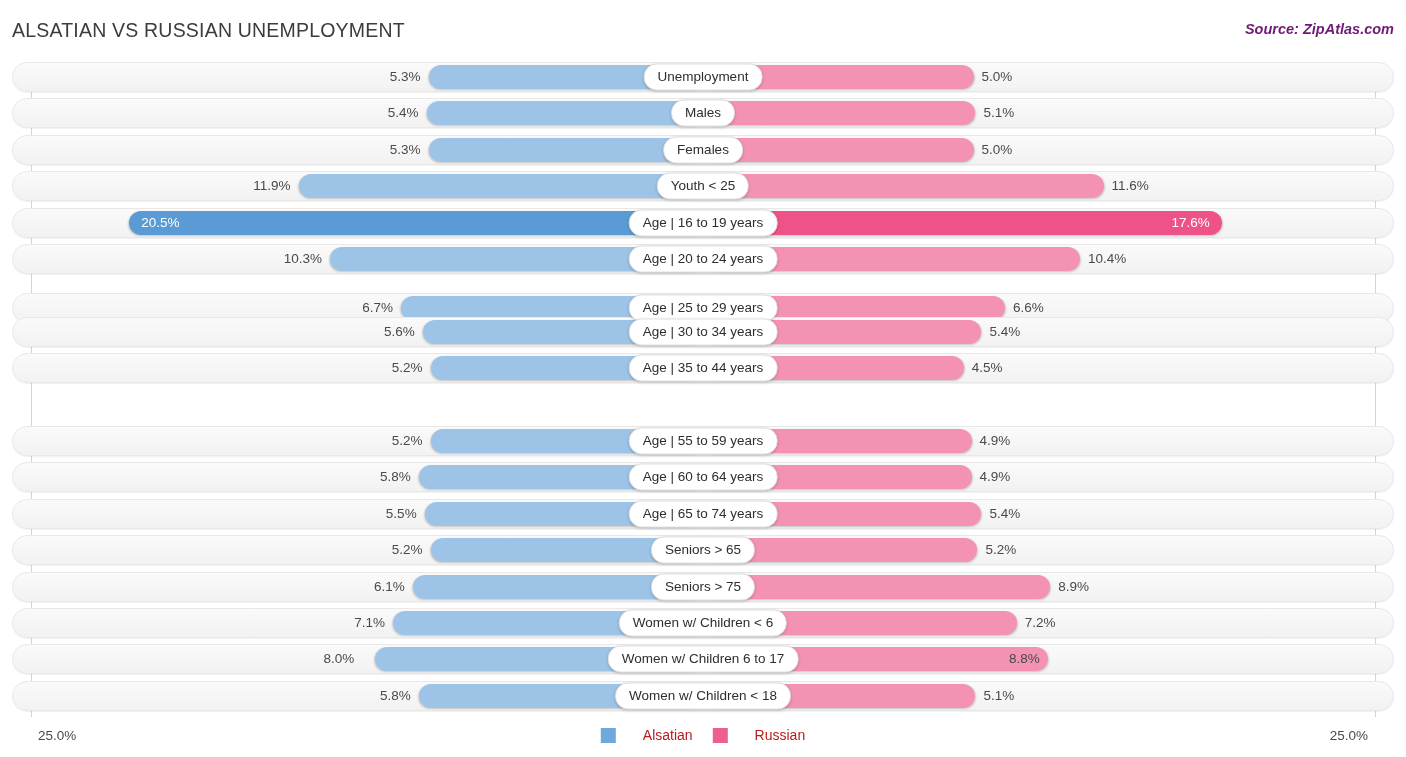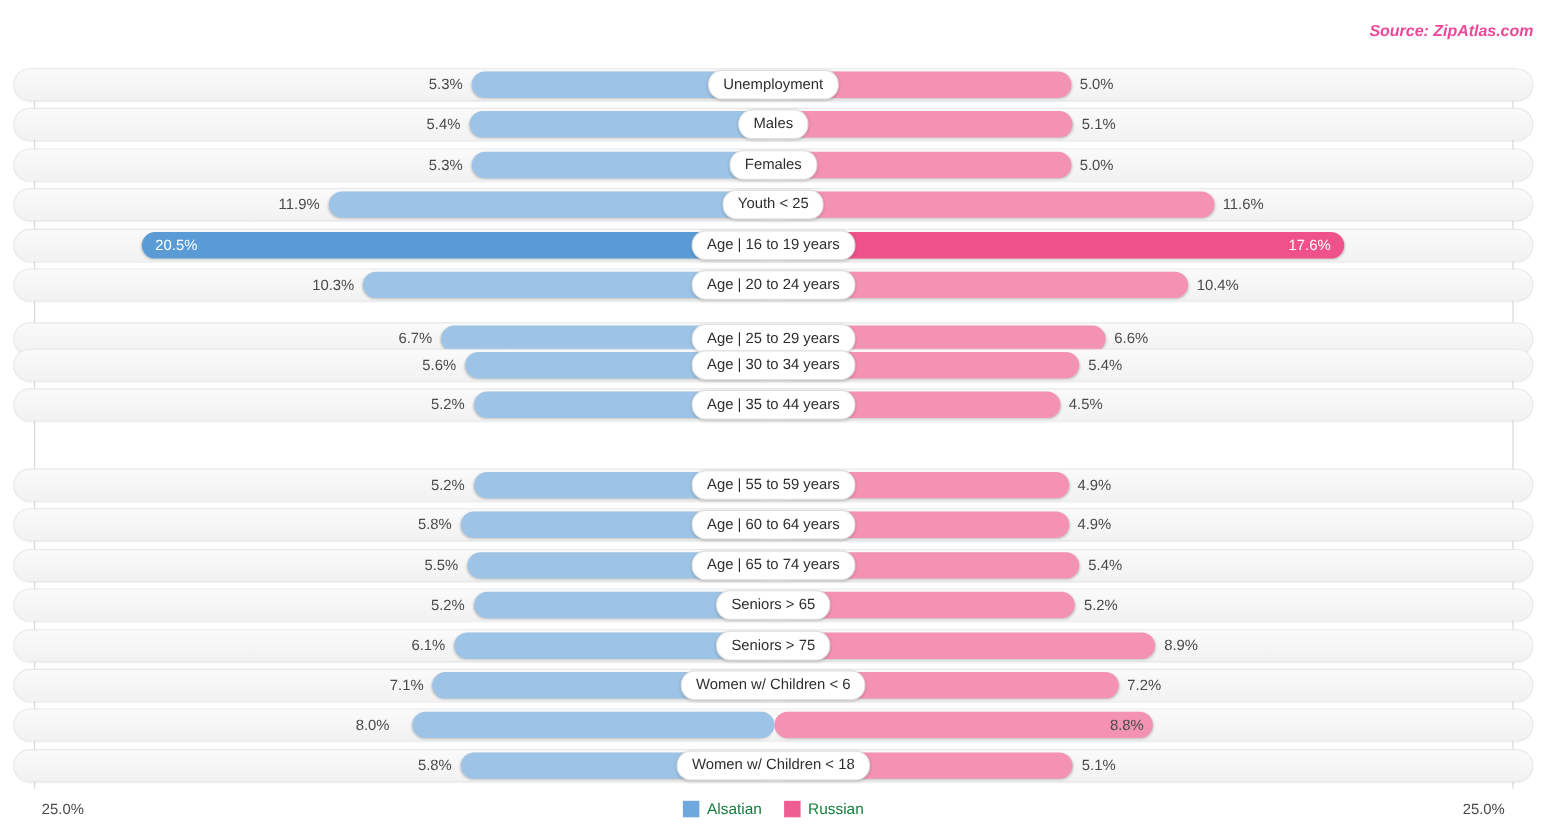--- a/index.html
+++ b/index.html
@@ -187,6 +187,7 @@
 <div class="chart-root">
 
   <div class="header">
+    <div class="chart-title">ALSATIAN VS RUSSIAN UNEMPLOYMENT</div>
     <div class="chart-source">Source: ZipAtlas.com</div>
   </div>
 

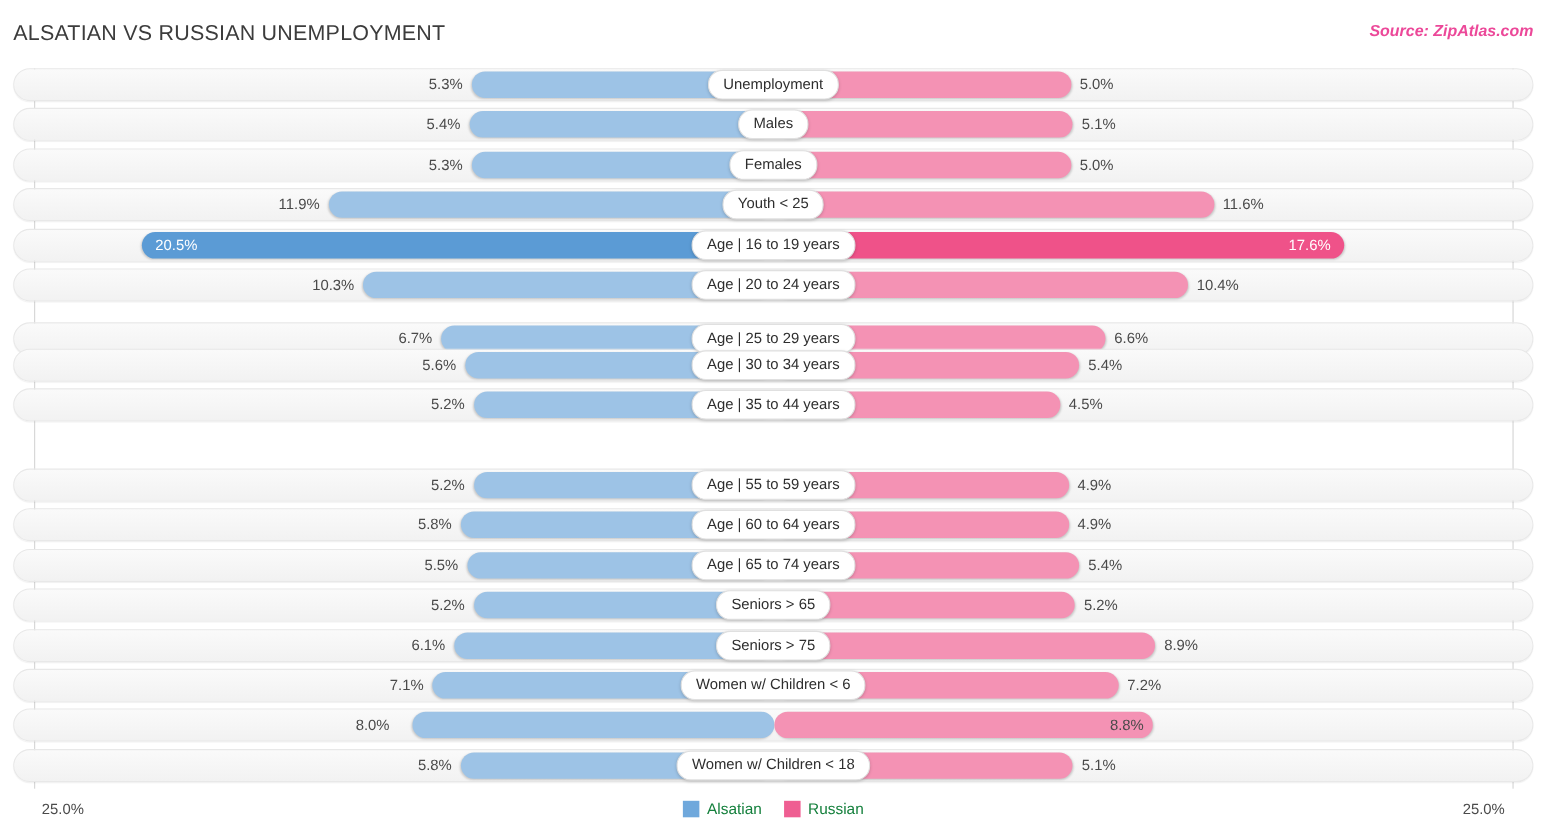--- a/index.html
+++ b/index.html
@@ -43,7 +43,7 @@
     font-size: 14.5px;
     font-style: italic;
     font-weight: bold;
-    color: #ec4899;
+    color: #701a75;
     white-space: nowrap;
   }
 

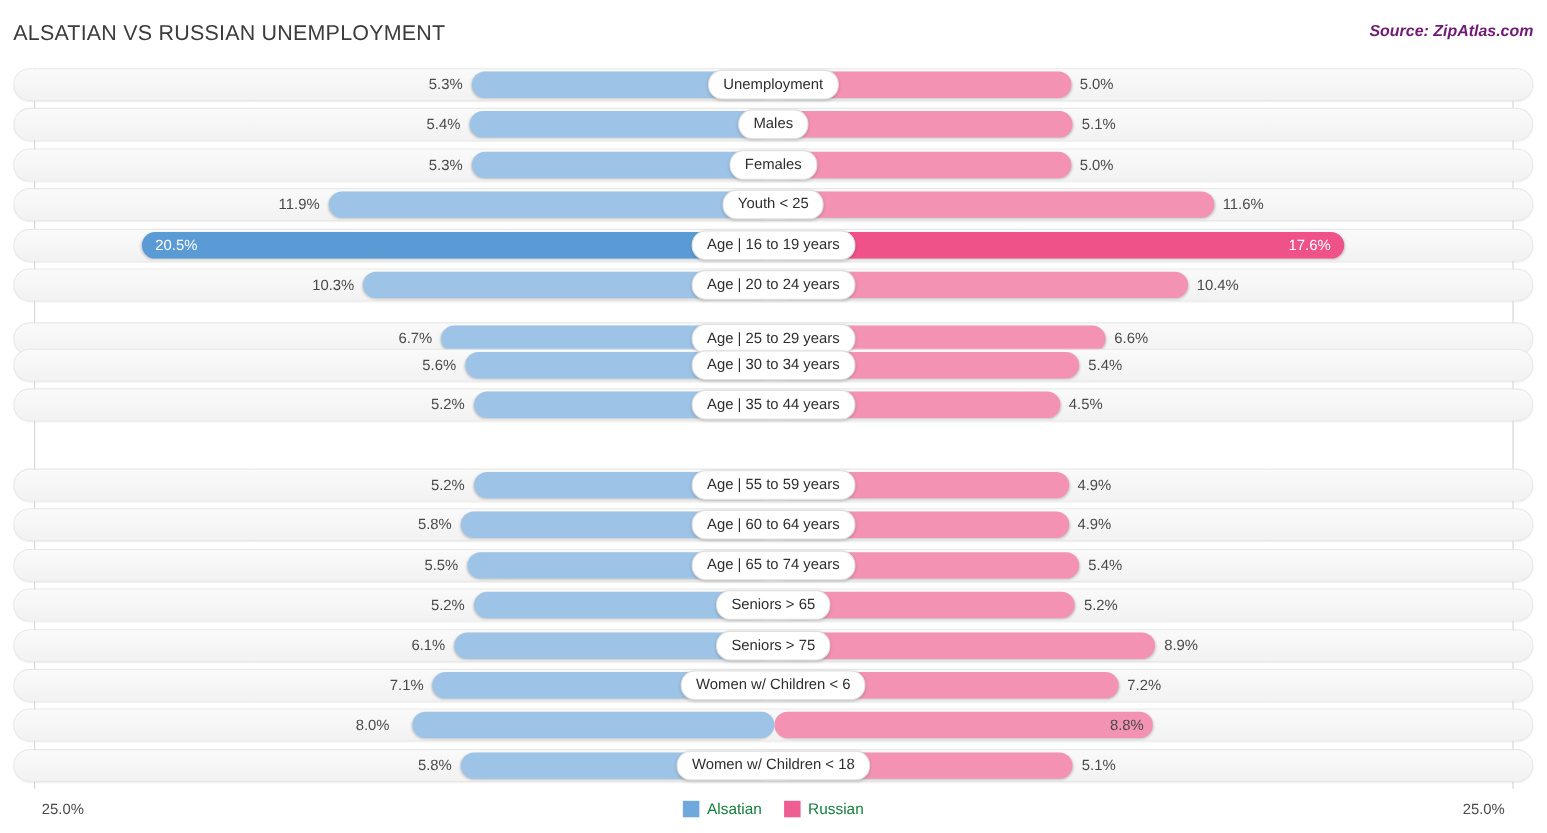--- a/index.html
+++ b/index.html
@@ -336,6 +336,7 @@
             <div class="bar right cap" style="left: 691px; width: 344.36px; background: rgb(244, 146, 180);"></div>
             <div class="val" style="left: 310.4px; width: 44px; ">8.0%</div>
             <div class="val" style="left: 996px;">8.8%</div>
+            <div class="pill">Women w/ Children 6 to 17</div>
           </div>
         </div>
         <div class="row" style="top: 618.8px;">

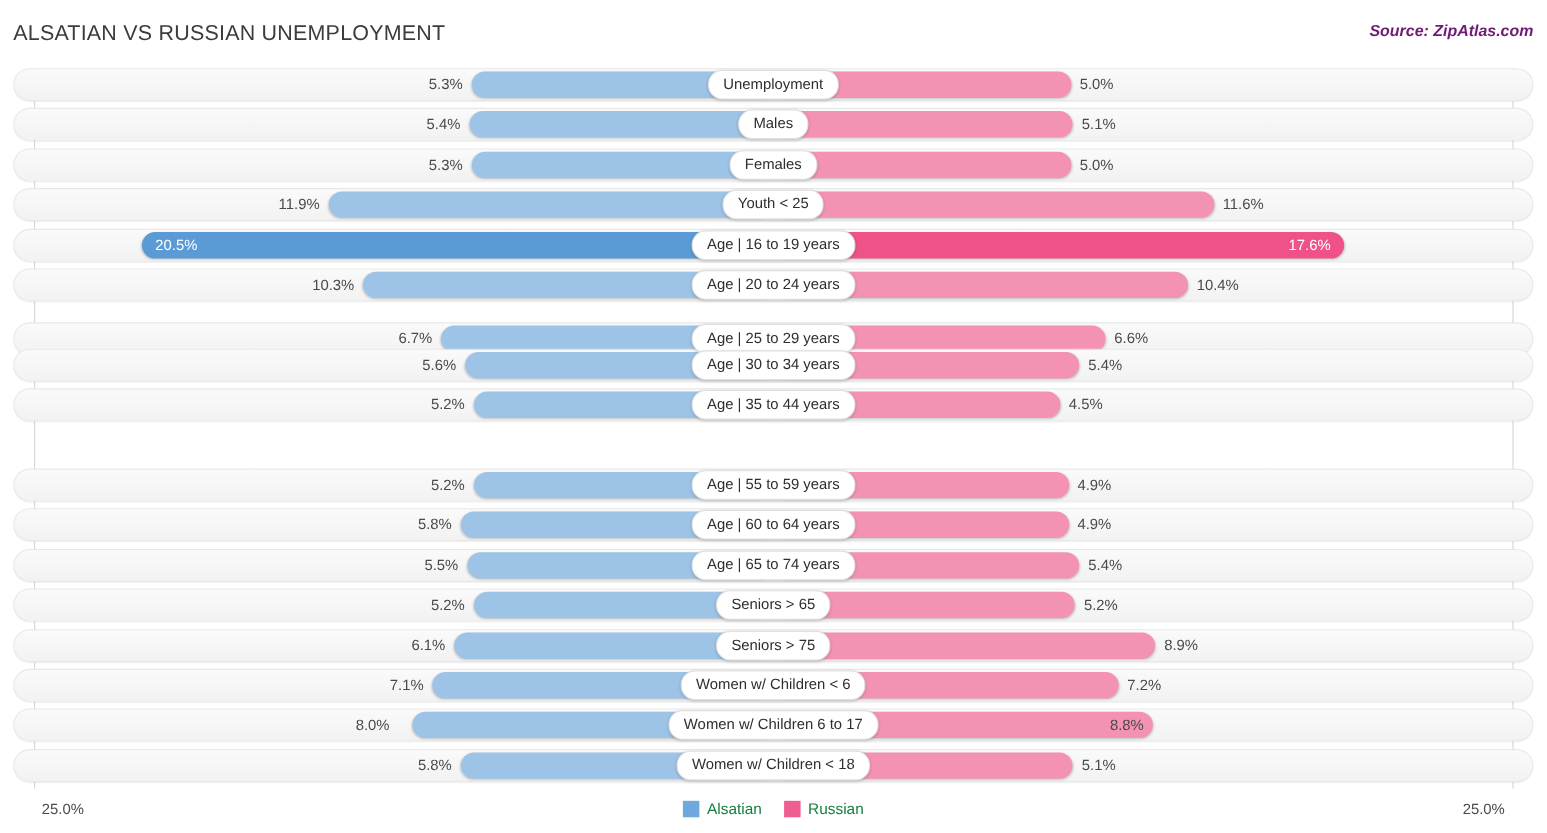--- a/index.html
+++ b/index.html
@@ -177,8 +177,9 @@
   }
   .legend-text {
     font-size: 14px;
-    color: #15803d;
-    white-space: nowrap;
+    color: #b91c1c;
+    white-space: nowrap;
+    margin-left: 20px;
   }
 </style>
 </head>

